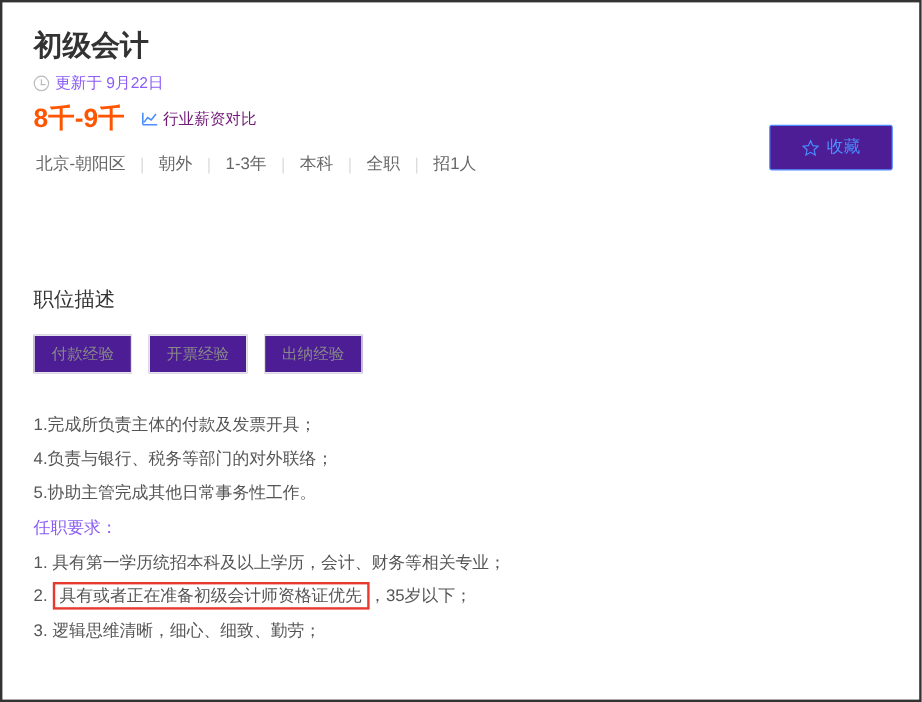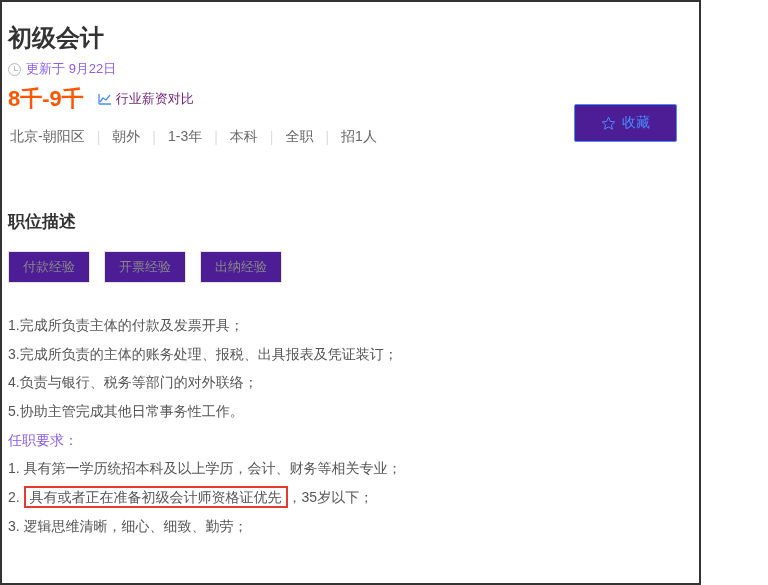--- a/index.html
+++ b/index.html
@@ -4,7 +4,7 @@
 <style>
 * { margin: 0; padding: 0; box-sizing: border-box; }
 body { font-family: "Microsoft YaHei", "PingFang SC", sans-serif; background: #fff; }
-.container { width: 701px; height: 585px; border: 2px solid #333; padding: 20px 6px; position: relative; }
+.container { width: 768px; height: 585px; border: 2px solid #333; padding: 20px 26px; position: relative; }
 .title { font-size: 24px; font-weight: bold; color: #333; margin-bottom: 6px; }
 .update-row { display: flex; align-items: center; color: #8b5cf6; font-size: 13px; margin-bottom: 6px; }
 .clock-icon { width: 13px; height: 13px; border: 1.2px solid #bbb; border-radius: 50%; position: relative; margin-right: 5px; }

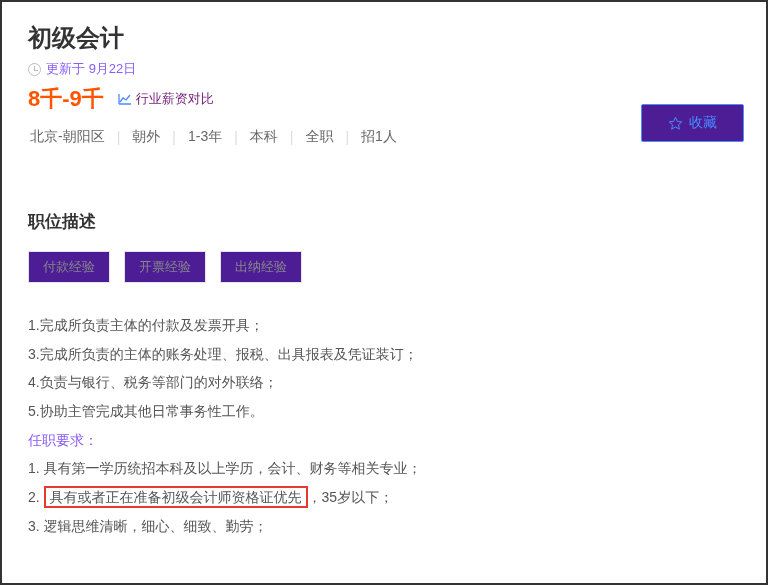--- a/index.html
+++ b/index.html
@@ -20,7 +20,7 @@
 .fav-btn { position: absolute; right: 22px; top: 102px; border: 1px solid #4b8cff; color: #4b8cff; background: #4c1d95; padding: 9px 26px; border-radius: 2px; font-size: 14px; cursor: pointer; display: flex; align-items: center; }
 .star-icon { margin-right: 6px; }
 .star-icon svg { display: block; }
-.section-title { font-size: 17px; font-weight: bold; color: #333; margin-top: 64px; margin-bottom: 18px; }
+.section-title { font-size: 17px; font-weight: normal; color: #333; margin-top: 92px; margin-bottom: 18px; }
 .tags { display: flex; gap: 14px; margin-bottom: 28px; }
 .tag { border: 1px solid #e4e4e4; color: #888; font-size: 13px; padding: 6px 14px; background: #4c1d95; }
 .desc-list { color: #555; font-size: 14px; line-height: 2.05; }

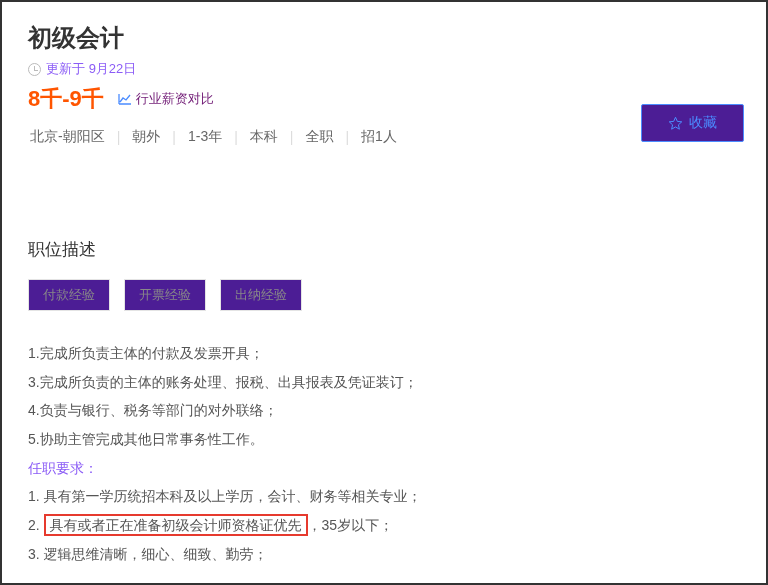--- a/index.html
+++ b/index.html
@@ -86,7 +86,6 @@
 
   <div class="desc-list">
     <div class="desc-item">1.完成所负责主体的付款及发票开具；</div>
-    <div class="desc-item">3.完成所负责的主体的账务处理、报税、出具报表及凭证装订；</div>
     <div class="desc-item">4.负责与银行、税务等部门的对外联络；</div>
     <div class="desc-item">5.协助主管完成其他日常事务性工作。</div>
     <div class="req-title">任职要求：</div>

